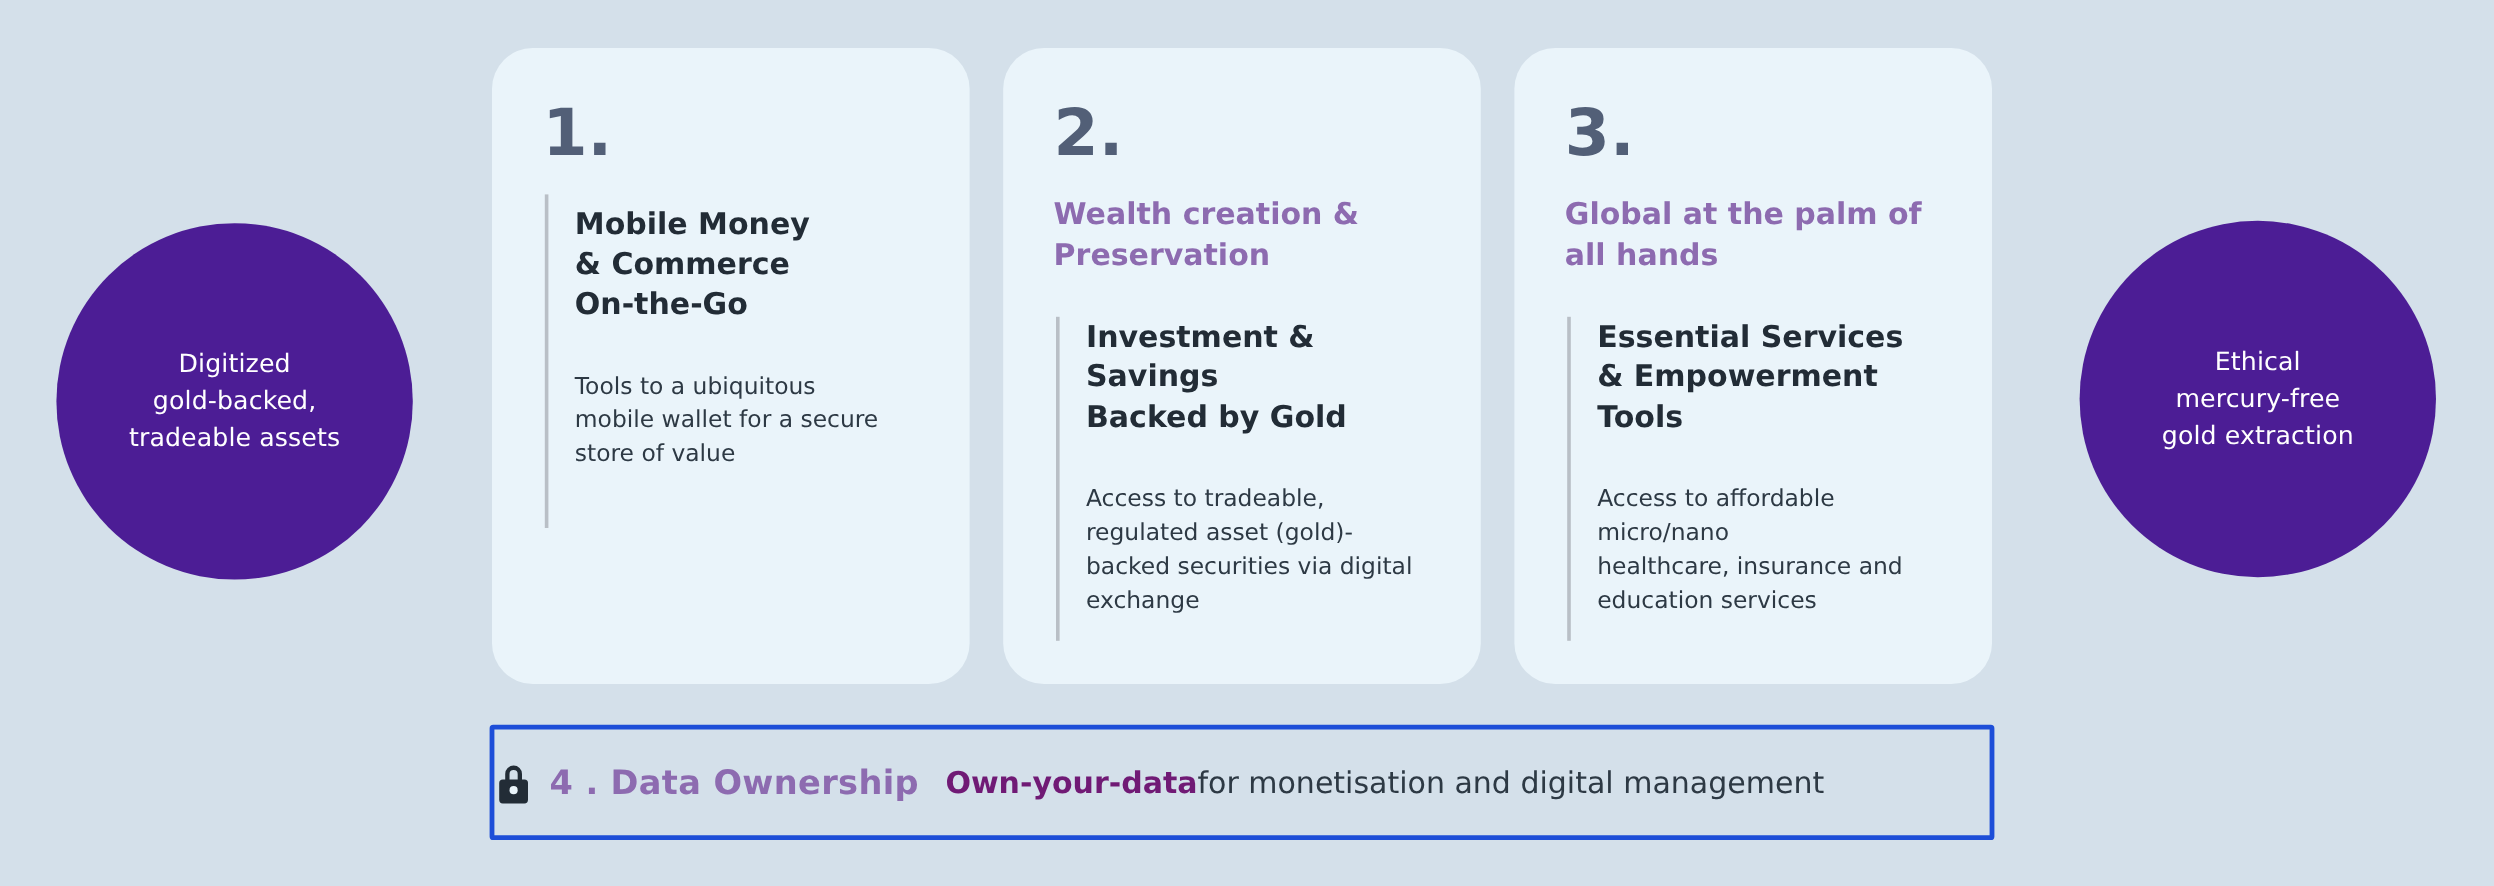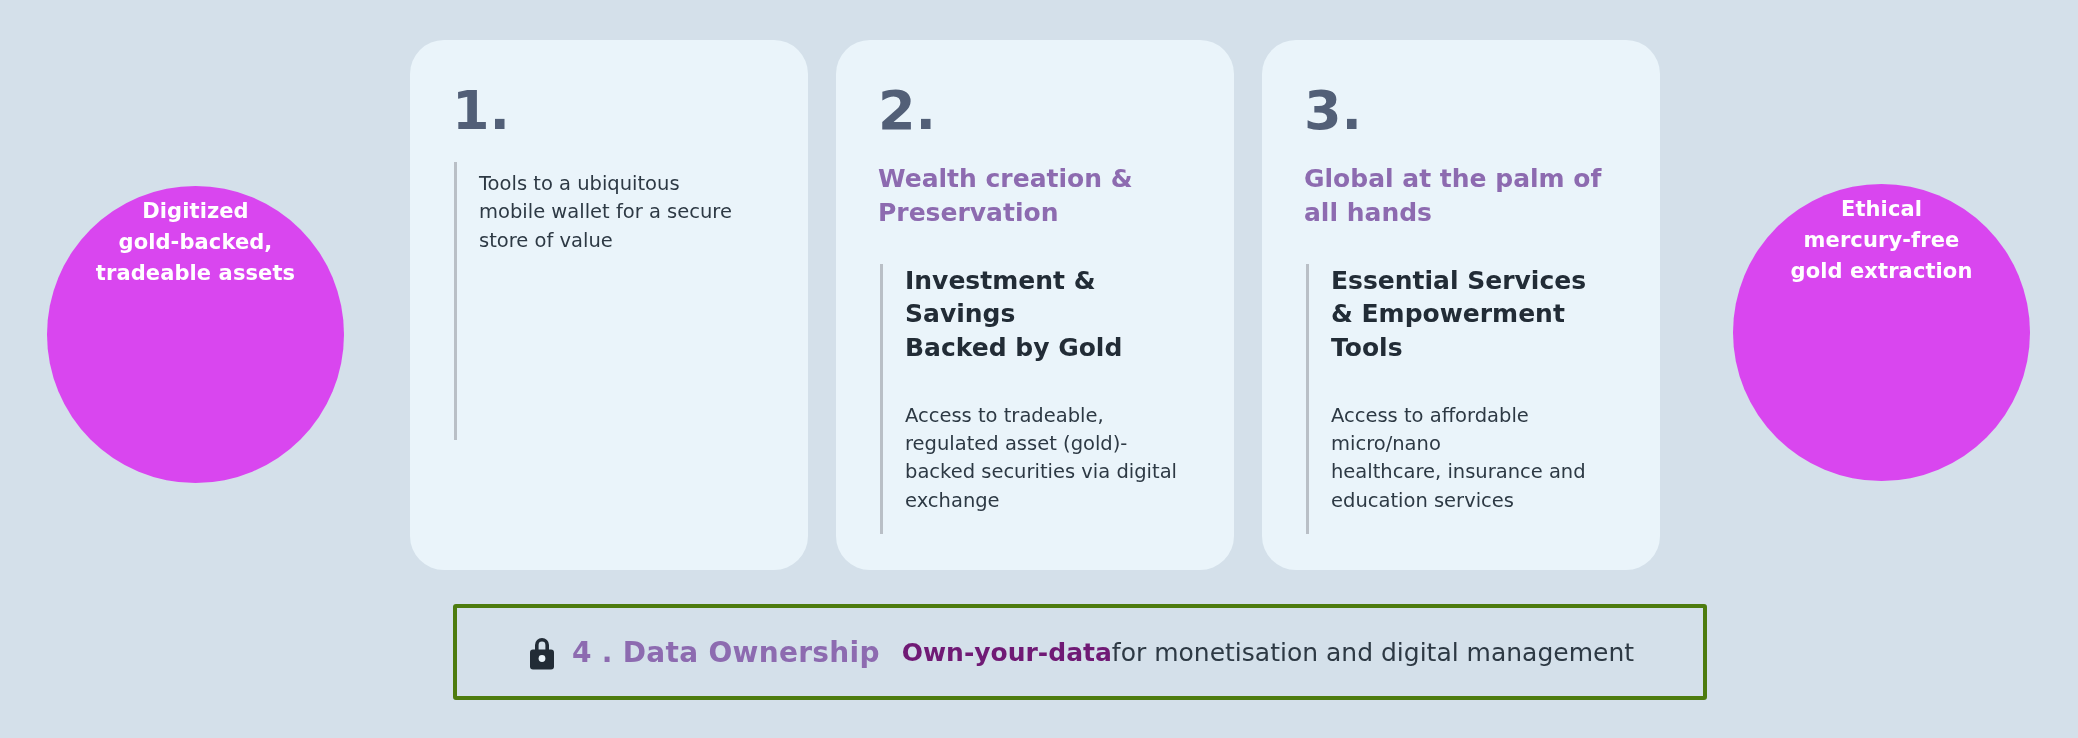--- a/index.html
+++ b/index.html
@@ -163,6 +163,9 @@
   <div class="card" id="card-1">
     <div class="card-number">1.</div>
     <div class="card-body">
+      <div class="body-title">Mobile Money
+&amp; Commerce
+On-the-Go</div>
       <div class="body-text">Tools to a ubiquitous
 mobile wallet for a secure
 store of value</div>

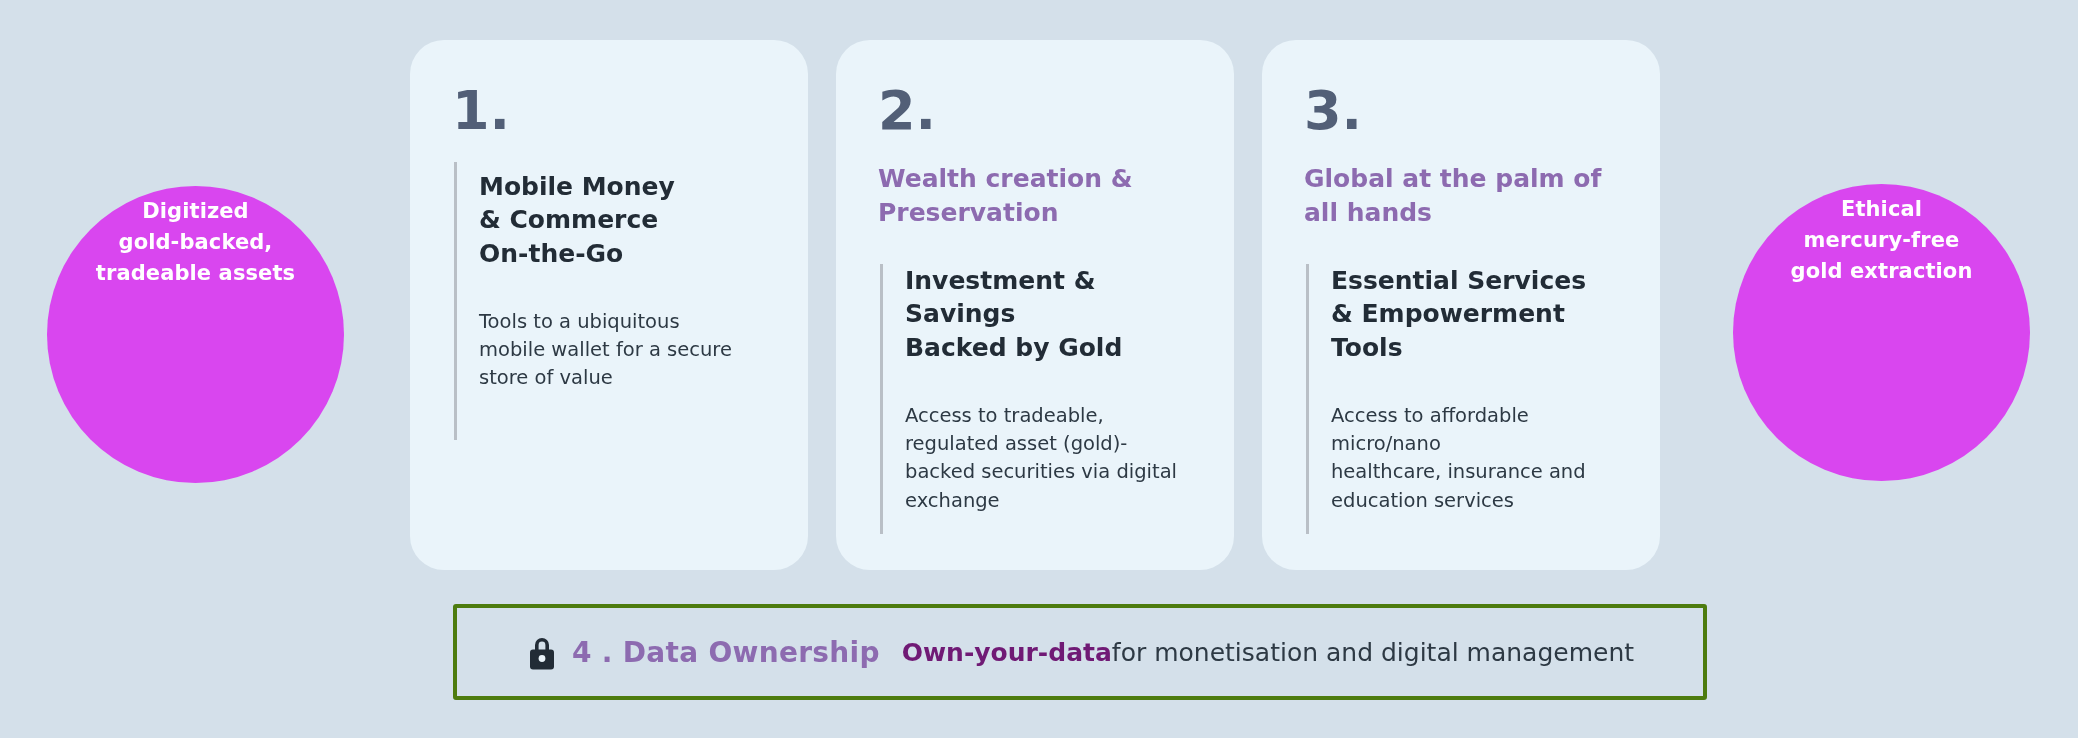--- a/index.html
+++ b/index.html
@@ -26,13 +26,13 @@
   .circle {
     position: absolute;
     border-radius: 50%;
-    background: #d946ef;
+    background: #4c1d95;
     display: flex;
-    align-items: flex-start;
+    align-items: center;
     justify-content: center;
     text-align: center;
     color: #ffffff;
-    font-weight: bold;
+    font-weight: normal;
     font-size: 21px;
     line-height: 1.48;
     letter-spacing: .1px;

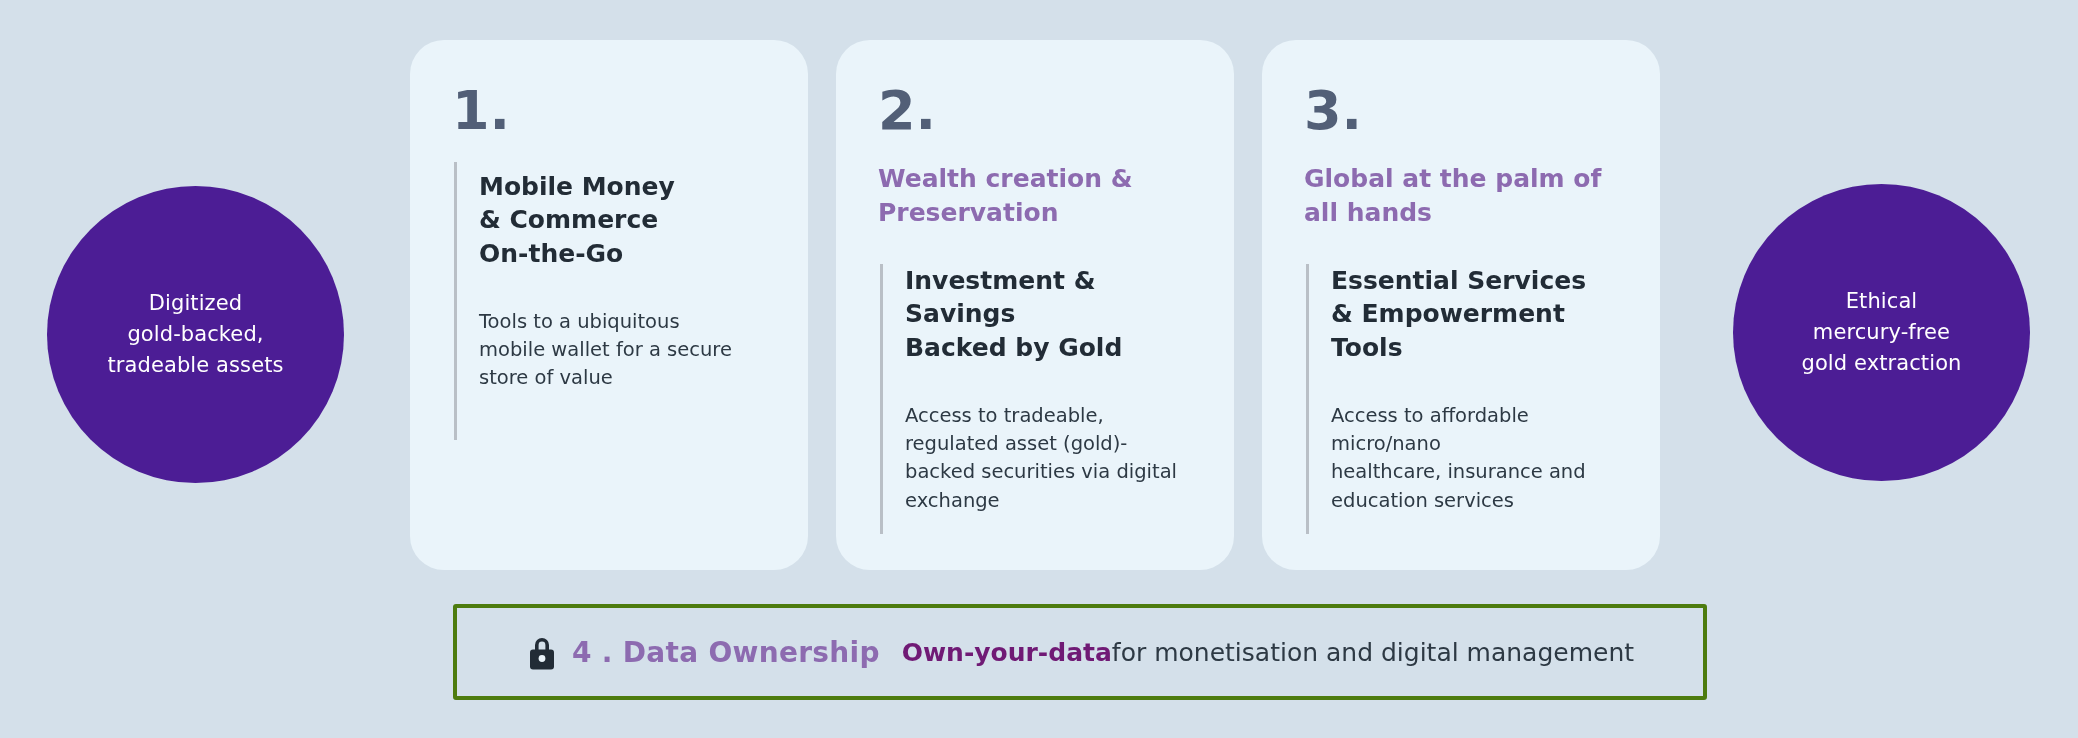--- a/index.html
+++ b/index.html
@@ -115,14 +115,13 @@
     top: 604px;
     width: 1254px;
     height: 96px;
-    border: 4px solid #4d7c0f;
+    border: 4px solid #1d4ed8;
     border-radius: 3px;
     box-sizing: border-box;
     display: flex;
     align-items: center;
-    justify-content: center;
+    justify-content: flex-start;
     gap: 0px;
-    margin-left: 45px;
   }
   .lock-icon {
     display: inline-flex;

